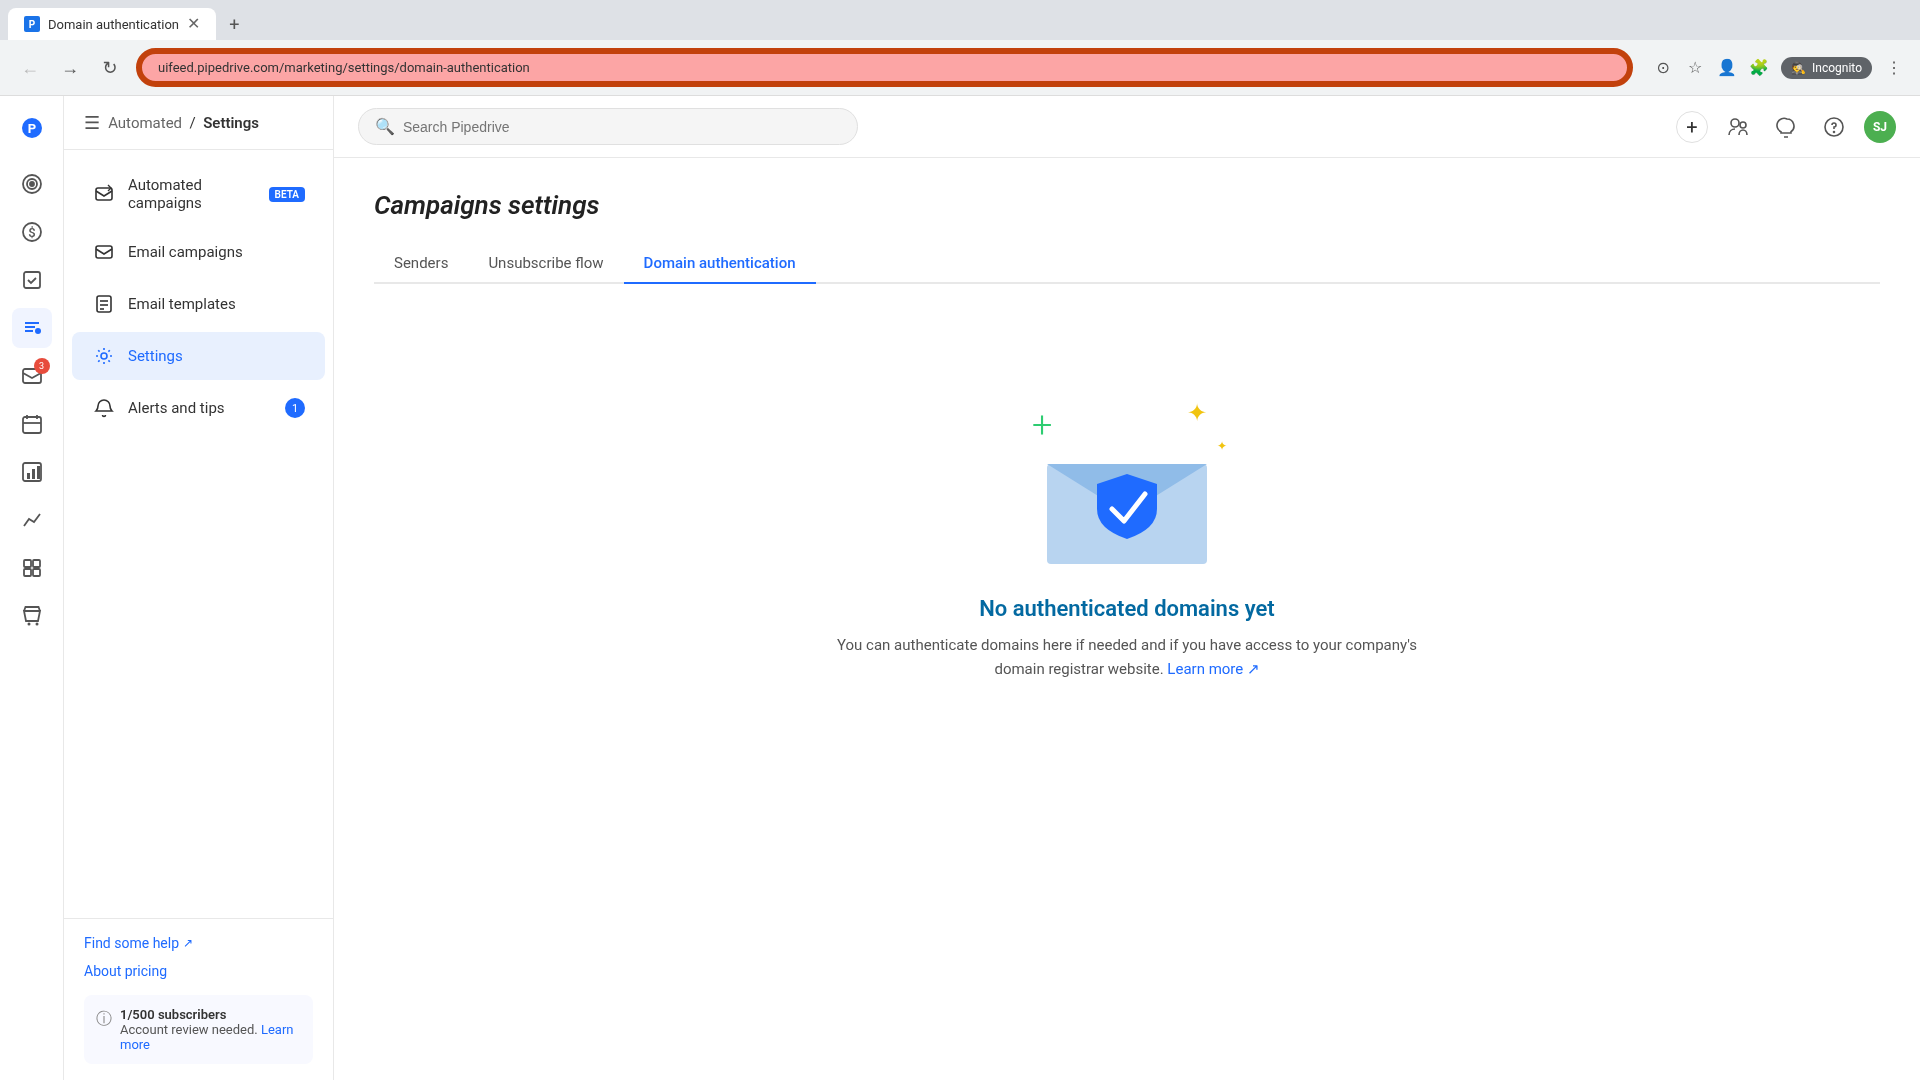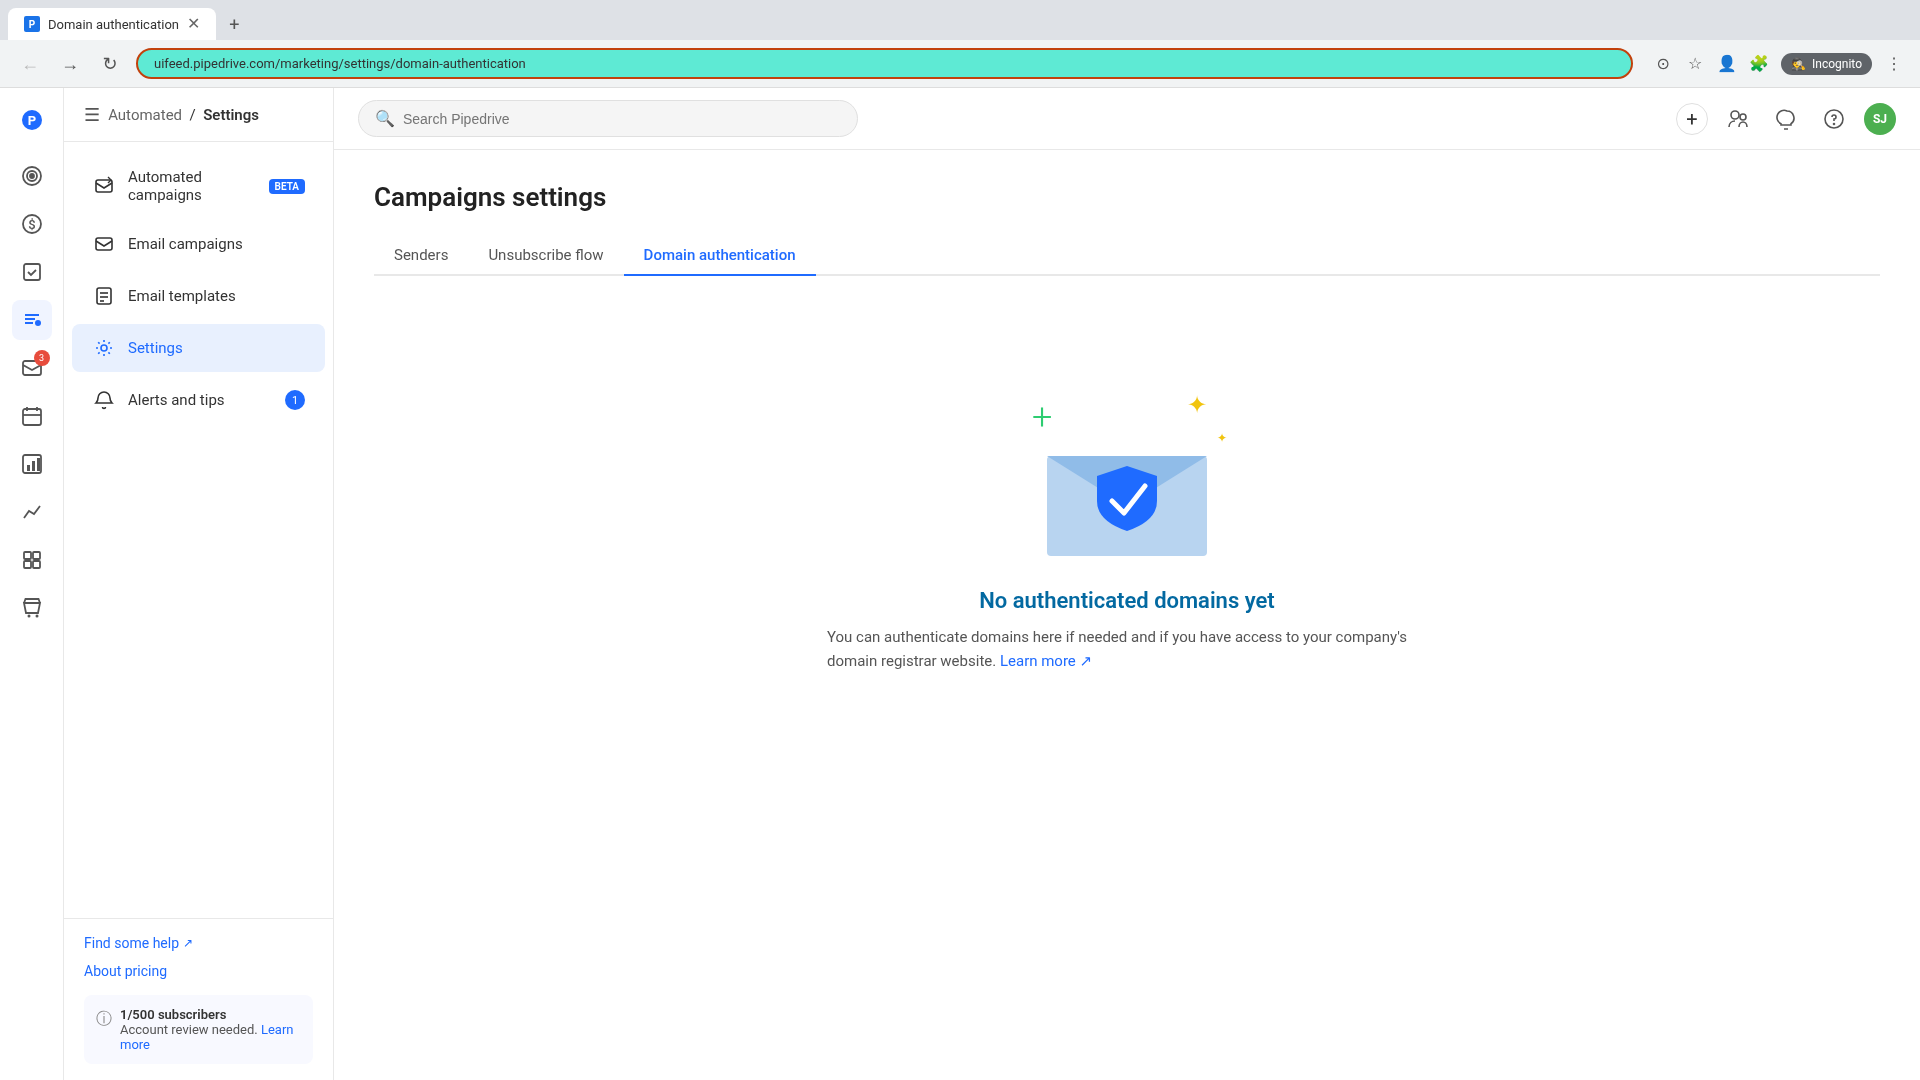--- a/index.html
+++ b/index.html
@@ -16,7 +16,7 @@
     .address-bar { display: flex; align-items: center; padding: 8px 16px; gap: 12px; background: #f1f3f4; }
     .nav-btn { width: 28px; height: 28px; display: flex; align-items: center; justify-content: center; color: #555; font-size: 18px; cursor: pointer; }
     .nav-btn.disabled { color: #bbb; cursor: default; }
-    .url-bar { flex: 1; background: #5eead4; border: 2px solid #c2410c; border-radius: 20px; padding: 6px 16px; font-size: 14px; color: #333; display: flex; align-items: flex-start; gap: 8px; }
+    .url-bar { flex: 1; background: #fca5a5; border: 6px solid #c2410c; border-radius: 20px; padding: 6px 16px; font-size: 14px; color: #333; display: flex; align-items: flex-start; gap: 8px; }
     .url-text { flex: 1; font-size: 13px; color: #333; }
     .browser-actions { display: flex; align-items: center; gap: 12px; margin-left: 8px; }
     .browser-icon { width: 20px; height: 20px; display: flex; align-items: center; justify-content: center; color: #555; font-size: 16px; cursor: pointer; }

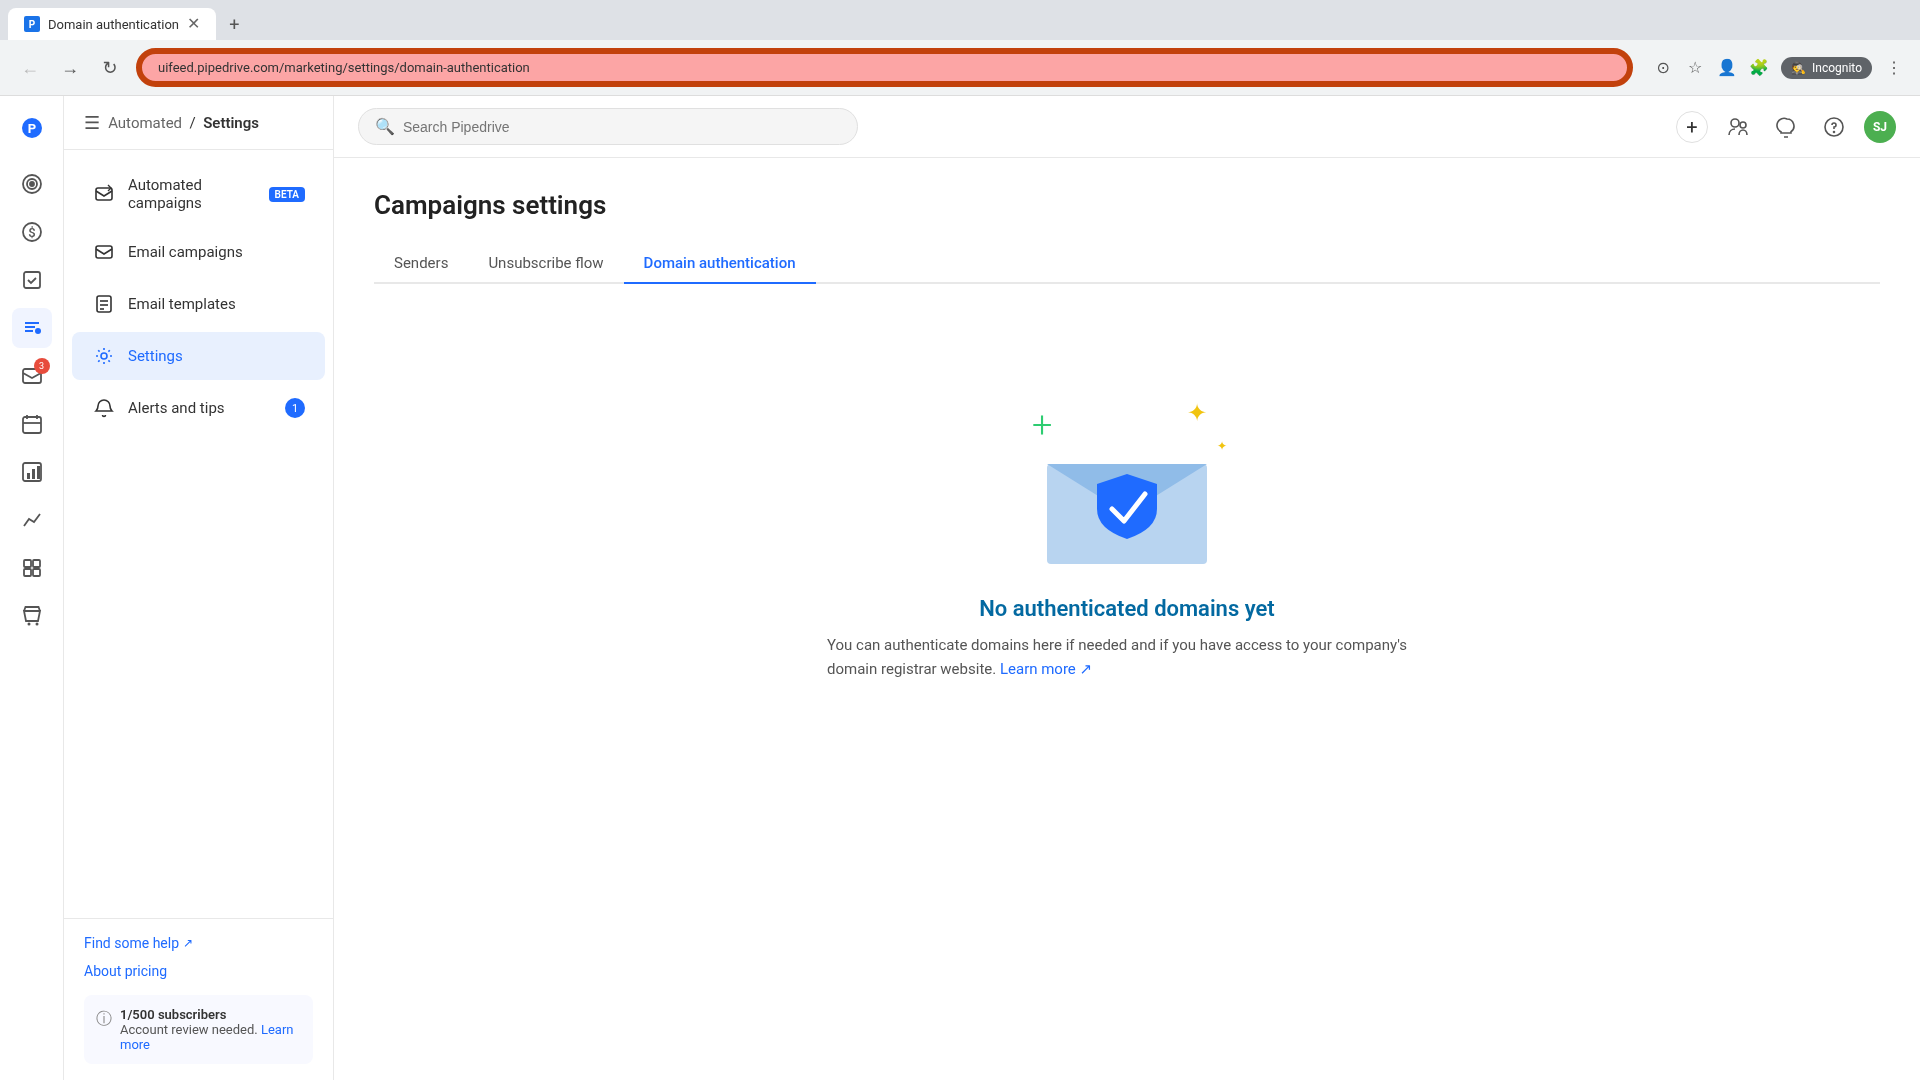--- a/index.html
+++ b/index.html
@@ -70,7 +70,7 @@
     .add-btn { width: 32px; height: 32px; background: #fff; border: 1px solid #e0e0e0; border-radius: 50%; display: flex; align-items: center; justify-content: center; color: #333; font-size: 20px; cursor: pointer; }
 
     .content { flex: 1; padding: 32px 40px; overflow-y: auto; }
-    .page-title { font-size: 26px; font-weight: 600; color: #222; margin-bottom: 24px; }
+    .page-title { font-size: 26px; font-weight: 600; color: #222; margin-bottom: 24px; font-style: italic; }
 
     
     .tabs { display: flex; gap: 0; border-bottom: 2px solid #e8e8e8; margin-bottom: 40px; }

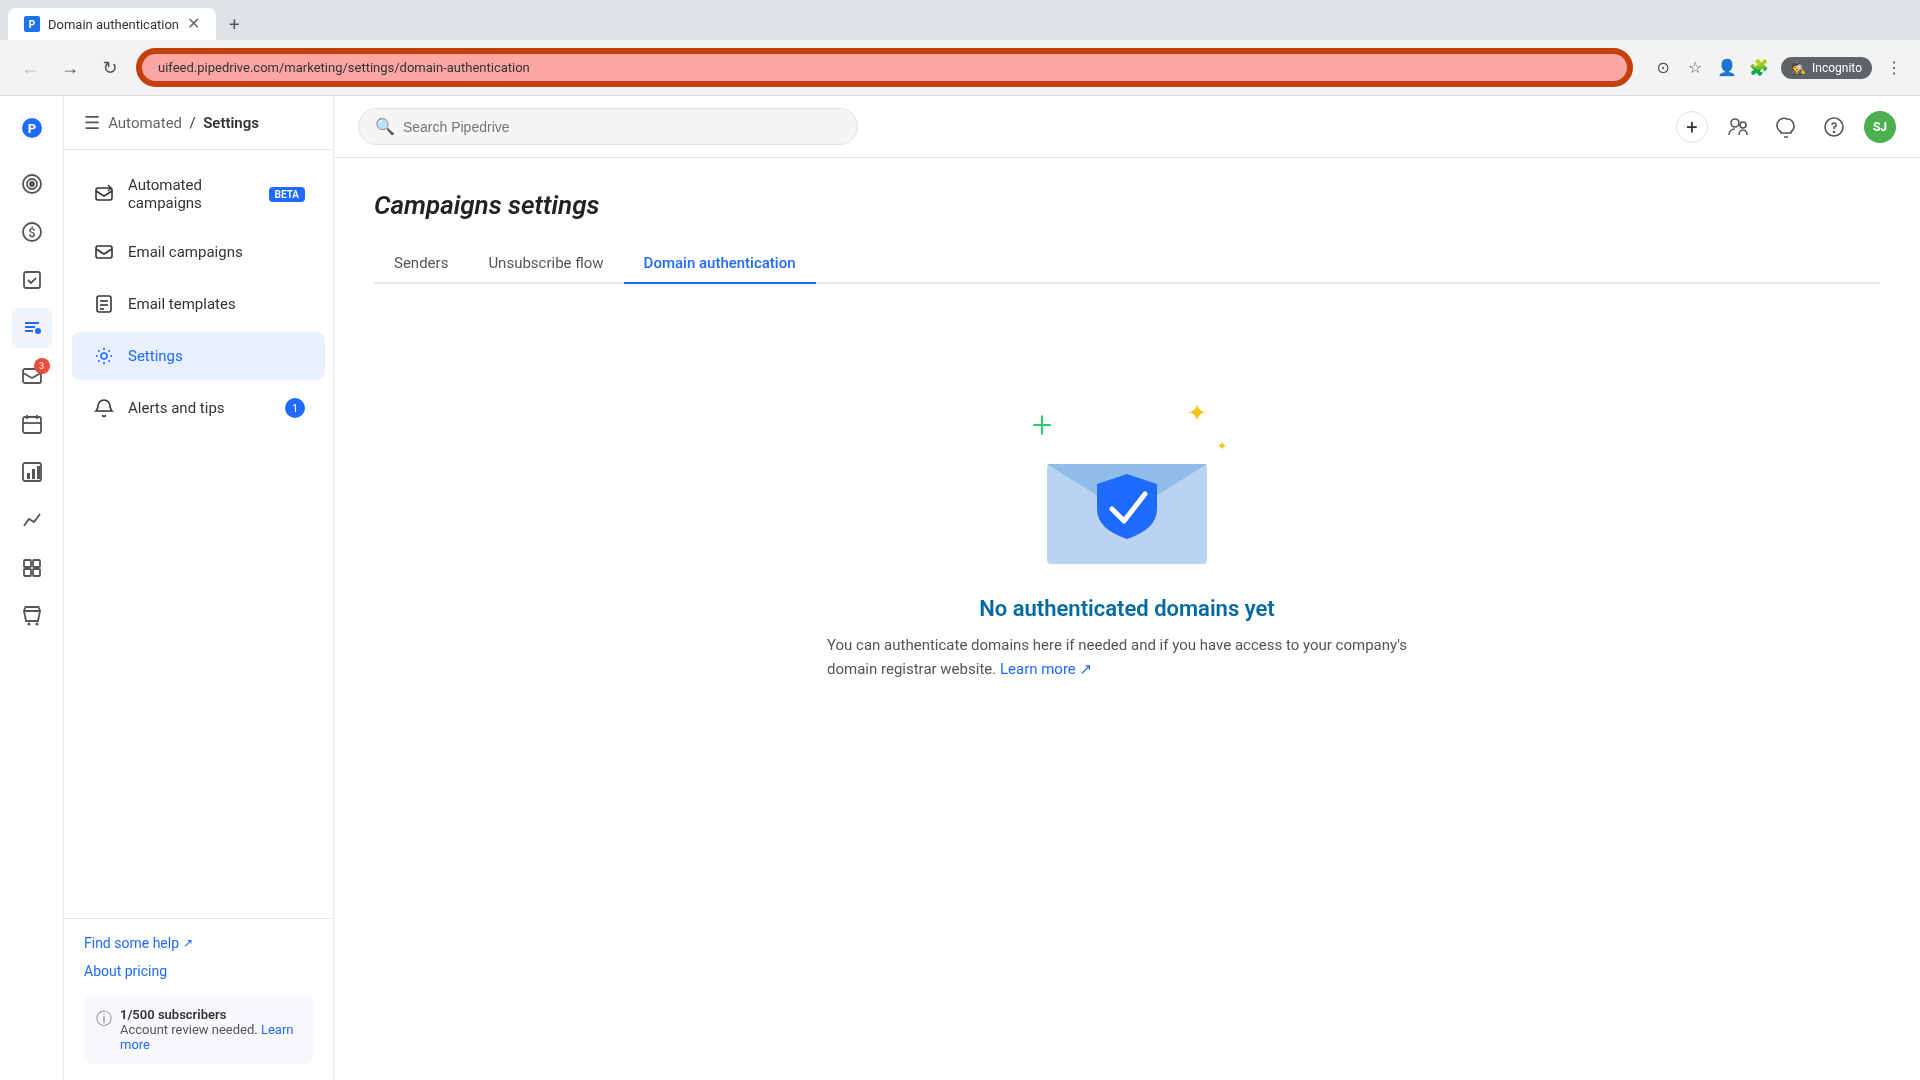--- a/index.html
+++ b/index.html
@@ -84,7 +84,7 @@
     .star-1 { position: absolute; top: 15px; right: 30px; color: #f1c40f; font-size: 24px; }
     .star-2 { position: absolute; top: 55px; right: 10px; color: #f1c40f; font-size: 12px; }
     .empty-title { font-size: 22px; font-weight: 600; color: #0369a1; margin-bottom: 12px; }
-    .empty-desc { font-size: 15px; color: #555; max-width: 600px; line-height: 1.6; }
+    .empty-desc { font-size: 15px; color: #555; text-align: center; max-width: 600px; line-height: 1.6; }
     .empty-desc a { color: #1f6bff; text-decoration: none; }
 
     

